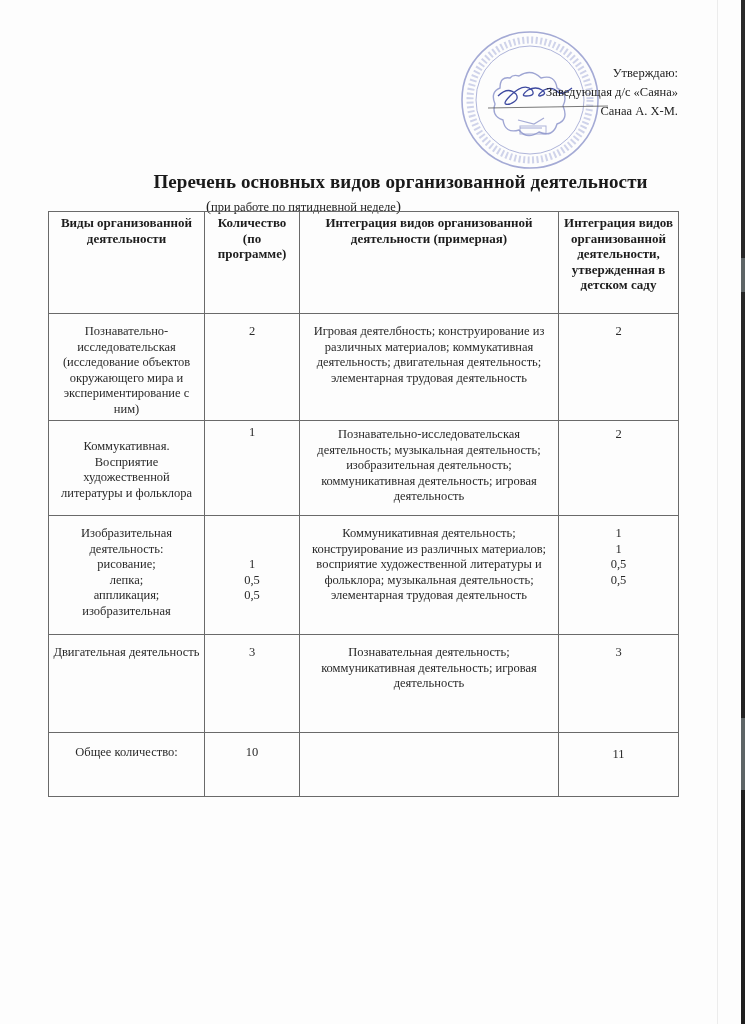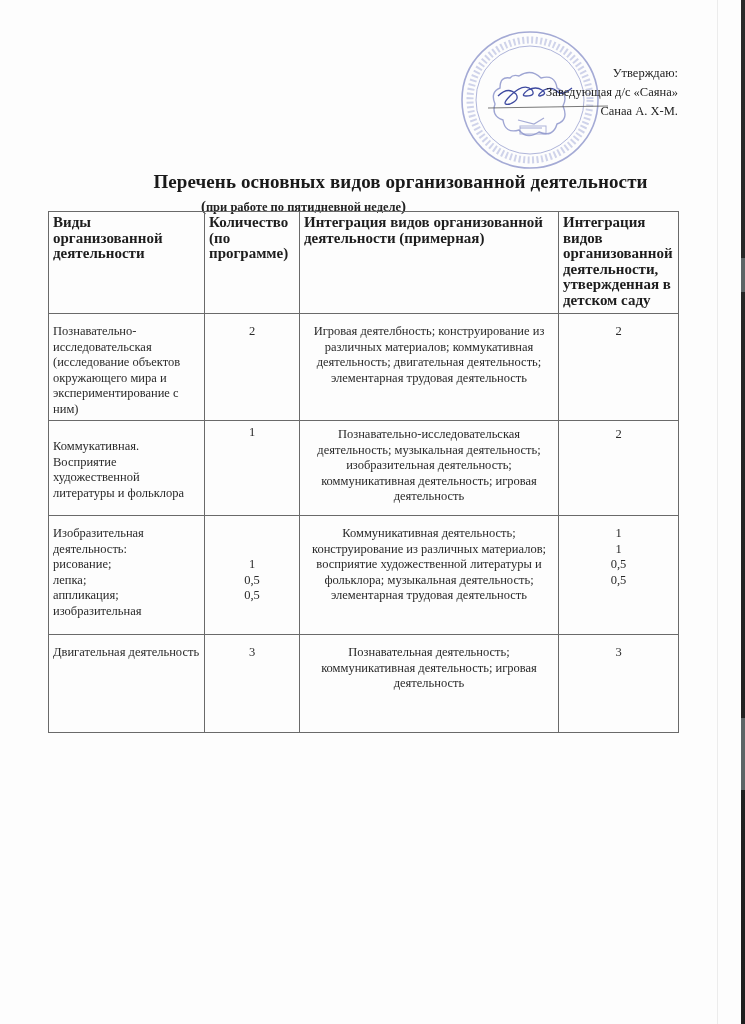--- a/index.html
+++ b/index.html
@@ -33,7 +33,7 @@
   }
   .subtitle {
     position: absolute; left: 0; width: 607px; top: 198px; text-align: center;
-    font-weight: bold; font-size: 12.5px; color: #222;
+    font-weight: normal; font-size: 12.5px; color: #222;
   }
   .subtitle .paren { font-size: 15px; }
 

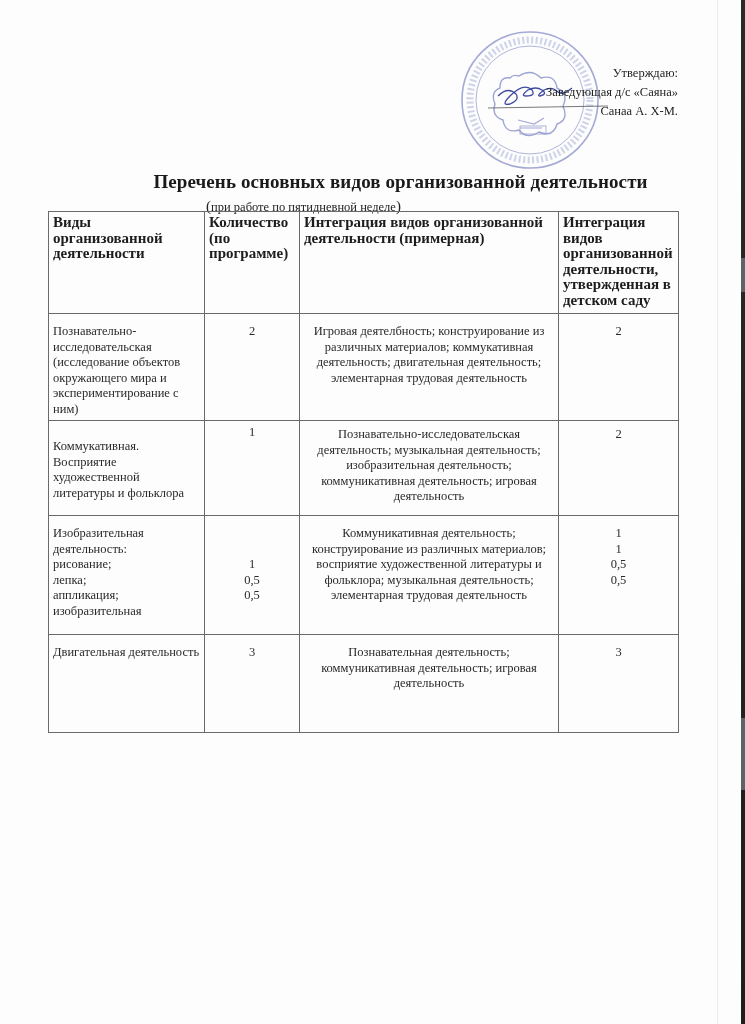--- a/index.html
+++ b/index.html
@@ -45,7 +45,7 @@
   table.main td, table.main th {
     border: 1px solid #6a6a6a; vertical-align: top; padding: 0;
   }
-  th { font-weight: bold; text-align: left; font-size: 15px; line-height: 15.5px; padding-top: 3px !important; color:#1d1d1d; }
+  th { font-weight: bold; text-align: center; font-size: 13px; line-height: 15.5px; padding-top: 3px !important; color:#1d1d1d; }
   th .txt { display:block; padding: 0 4px; }
   td .left { display:block; padding: 10px 4px 0 4px; text-align: left; color:#2a2a2a; }
   td .center { display:block; padding: 10px 4px 0 4px; text-align: center; color:#2a2a2a; }

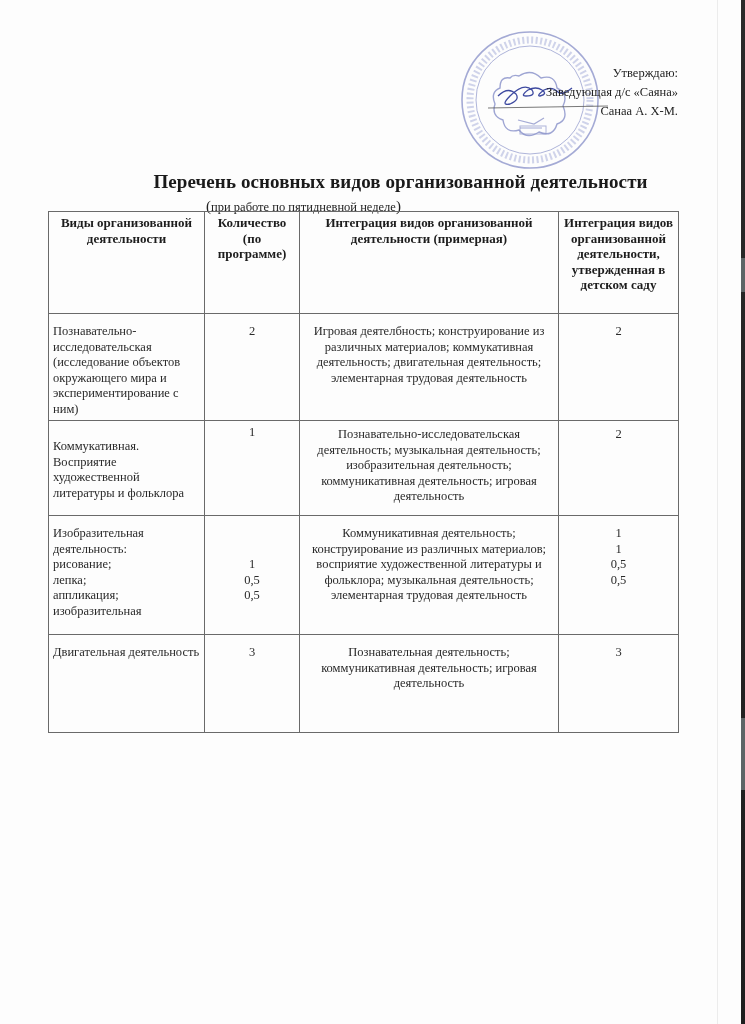--- a/index.html
+++ b/index.html
@@ -47,7 +47,7 @@
   }
   th { font-weight: bold; text-align: center; font-size: 13px; line-height: 15.5px; padding-top: 3px !important; color:#1d1d1d; }
   th .txt { display:block; padding: 0 4px; }
-  td .left { display:block; padding: 10px 4px 0 4px; text-align: left; color:#2a2a2a; }
+  td .left { display:block; padding: 10px 4px 0 4px; text-align: center; color:#2a2a2a; }
   td .center { display:block; padding: 10px 4px 0 4px; text-align: center; color:#2a2a2a; }
   .multi span { display:block; }
   .stamp svg { width:150px; height:150px; }

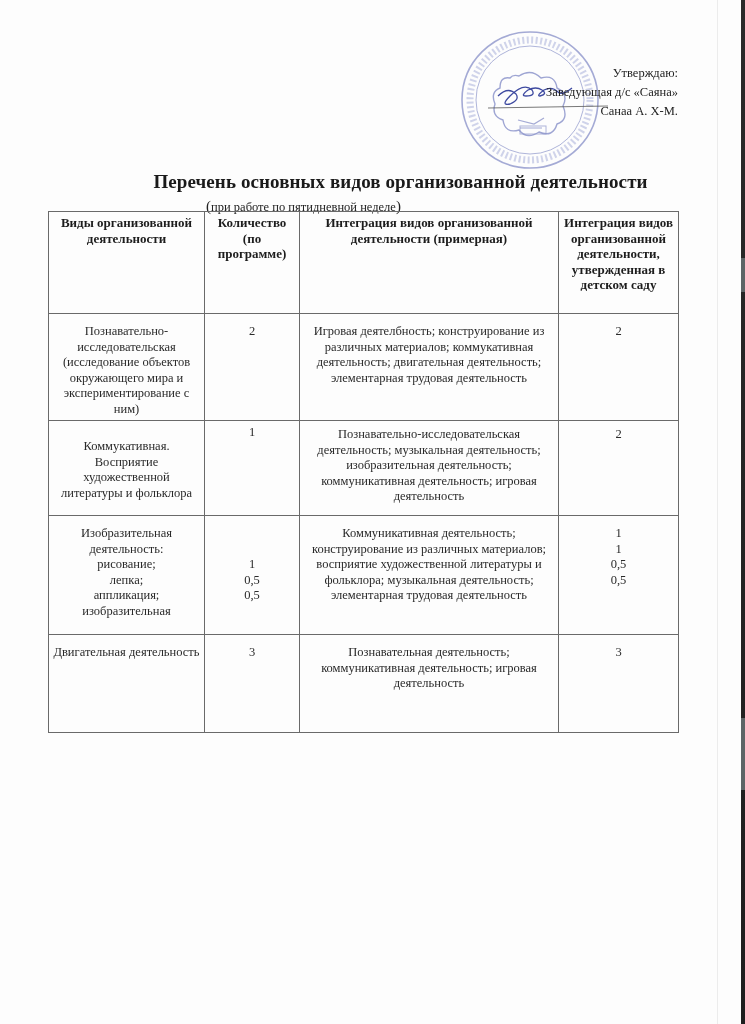--- a/index.html
+++ b/index.html
@@ -185,6 +185,20 @@
   </tr>
 
 
+  <tr style="height:64px">
+    <td>
+          <span class="left" style="padding-top:12px">Общее количество:</span>
+        </td>
+    <td>
+          <span class="center" style="padding-top:12px">10</span>
+        </td>
+    <td>
+          <span class="center"></span>
+        </td>
+    <td>
+          <span class="center" style="padding-top:14px">11</span>
+        </td>
+  </tr>
 </tbody>
   </table>
 

